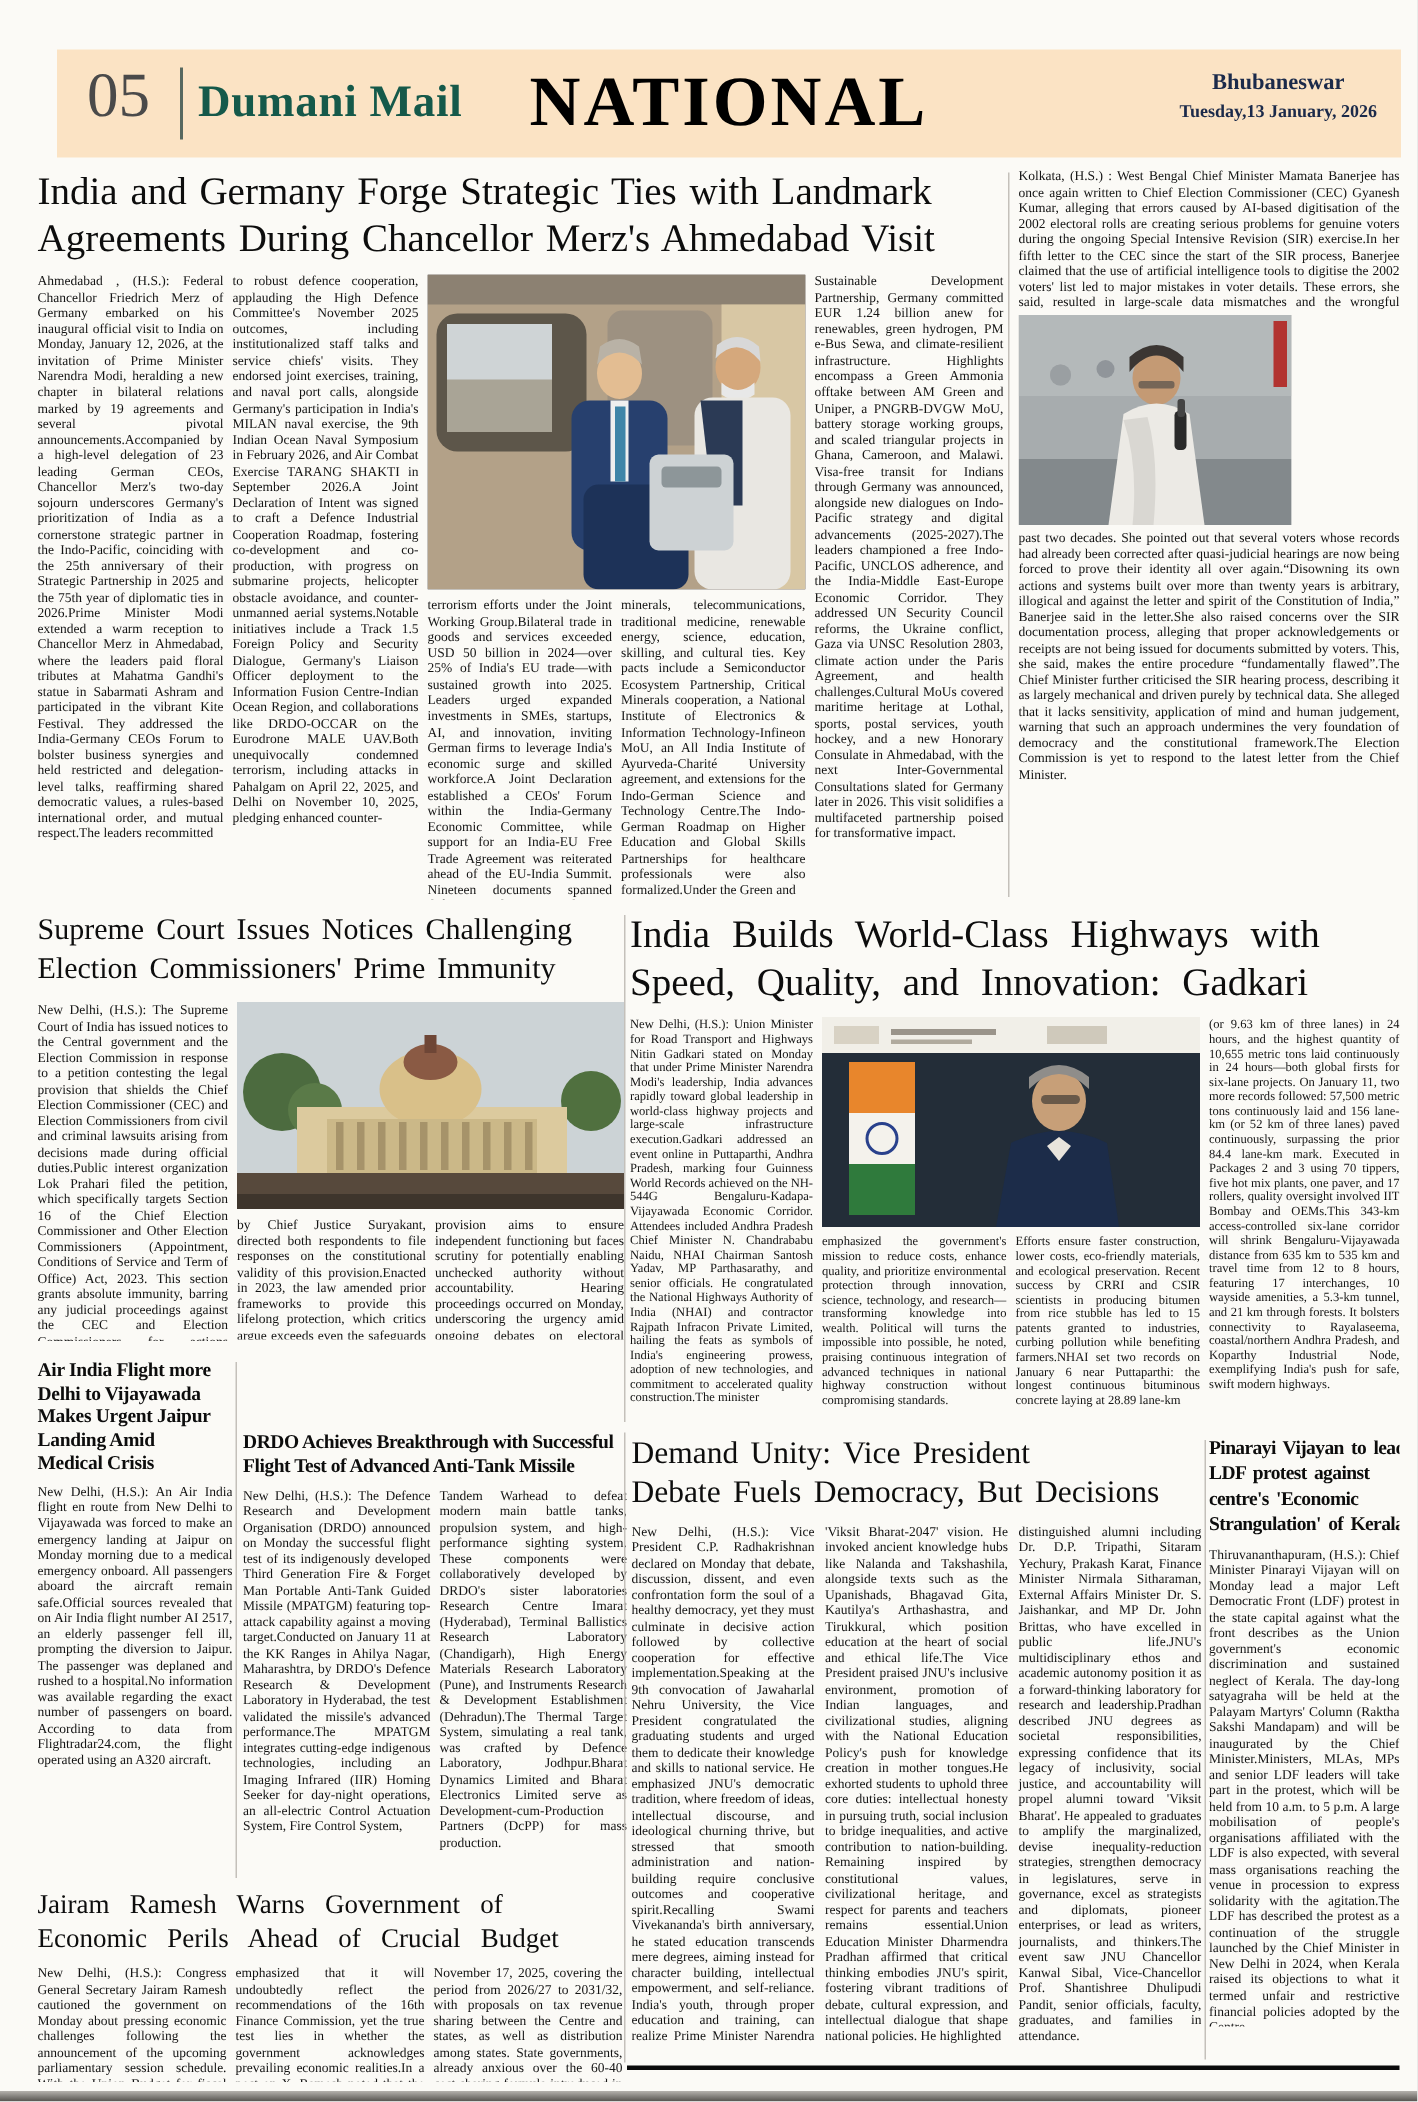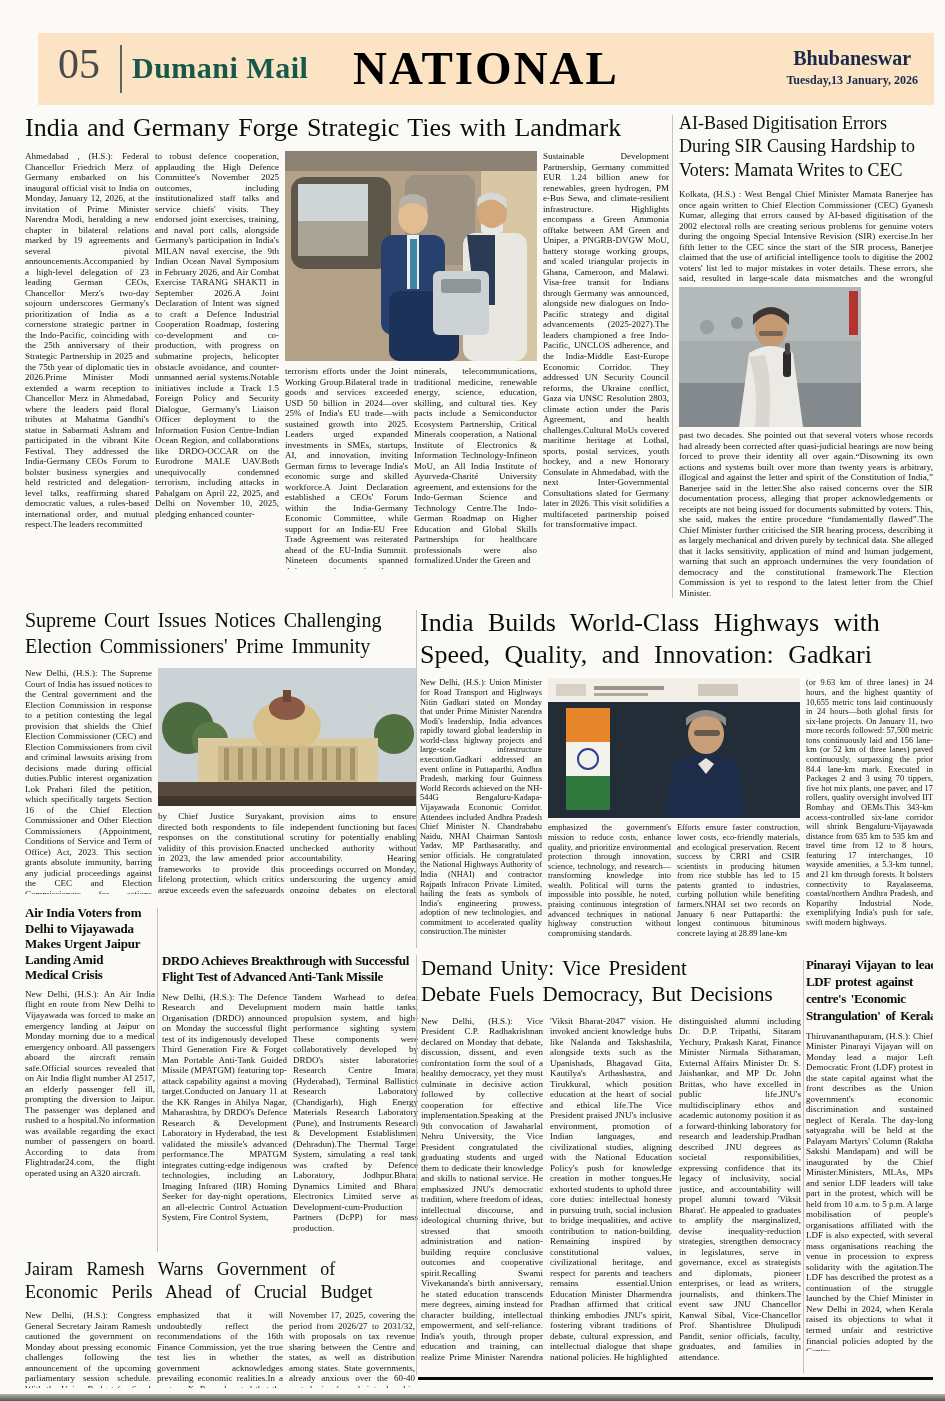--- a/index.html
+++ b/index.html
@@ -14,7 +14,7 @@
   .hdr-brand { position:absolute; left:94px; top:18px; font-size:30px; font-weight:bold; color:#15594a; letter-spacing:.5px; }
   .hdr-section { position:absolute; left:0; right:0; top:8px; text-align:center; font-size:47px; font-weight:bold; letter-spacing:2px; color:#000000; }
   .hdr-right { position:absolute; right:16px; top:14px; text-align:center; color:#1b2a4a; }
-  .hdr-city { font-size:20px; font-weight:bold; }
+  .hdr-city { font-size:15px; font-weight:bold; }
   .hdr-date { font-size:12px; font-weight:bold; margin-top:3px; }
 
   

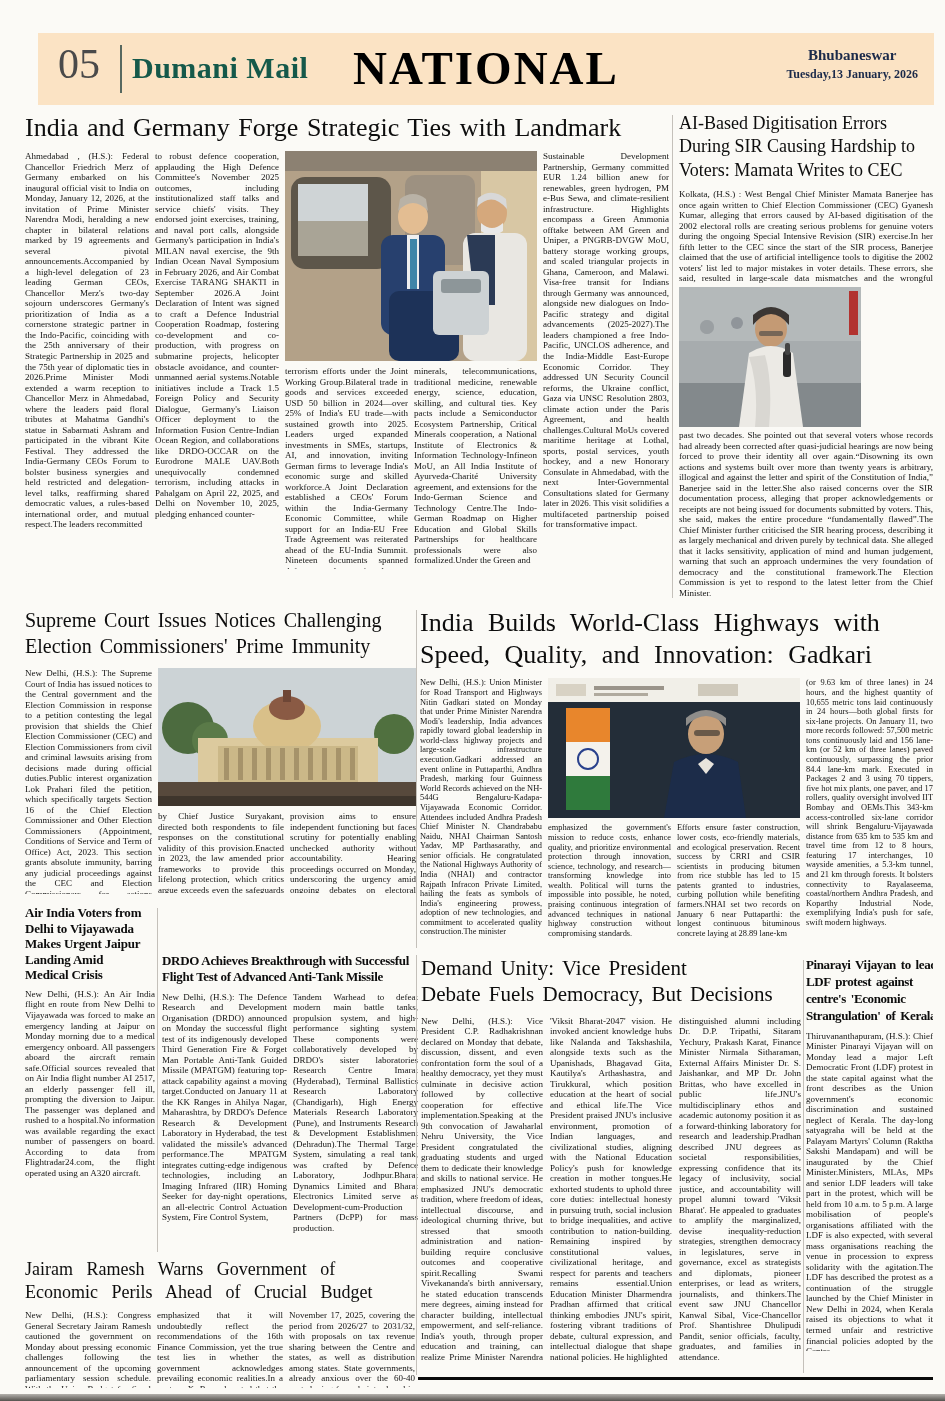--- a/index.html
+++ b/index.html
@@ -155,11 +155,6 @@
   </section>
 
   <section class="art" id="mamata" style="left:679px; top:112px; height:488px;">
-    <div class="hl-mamata">
-      <div class="hl-line">AI-Based Digitisation Errors</div>
-      <div class="hl-line">During SIR Causing Hardship to</div>
-      <div class="hl-line">Voters: Mamata Writes to CEC</div>
-    </div>
     <div class="bt lead">Kolkata, (H.S.) : West Bengal Chief Minister Mamata Banerjee has once again written to Chief Election Commissioner (CEC) Gyanesh Kumar, alleging that errors caused by AI-based digitisation of the 2002 electoral rolls are creating serious problems for genuine voters during the ongoing Special Intensive Revision (SIR) exercise.In her fifth letter to the CEC since the start of the SIR process, Banerjee claimed that the use of artificial intelligence tools to digitise the 2002 voters' list led to major mistakes in voter details. These errors, she said, resulted in large-scale data mismatches and the wrongful classification of many genuine</div>
     <div class="mid">
       <div class="photo">

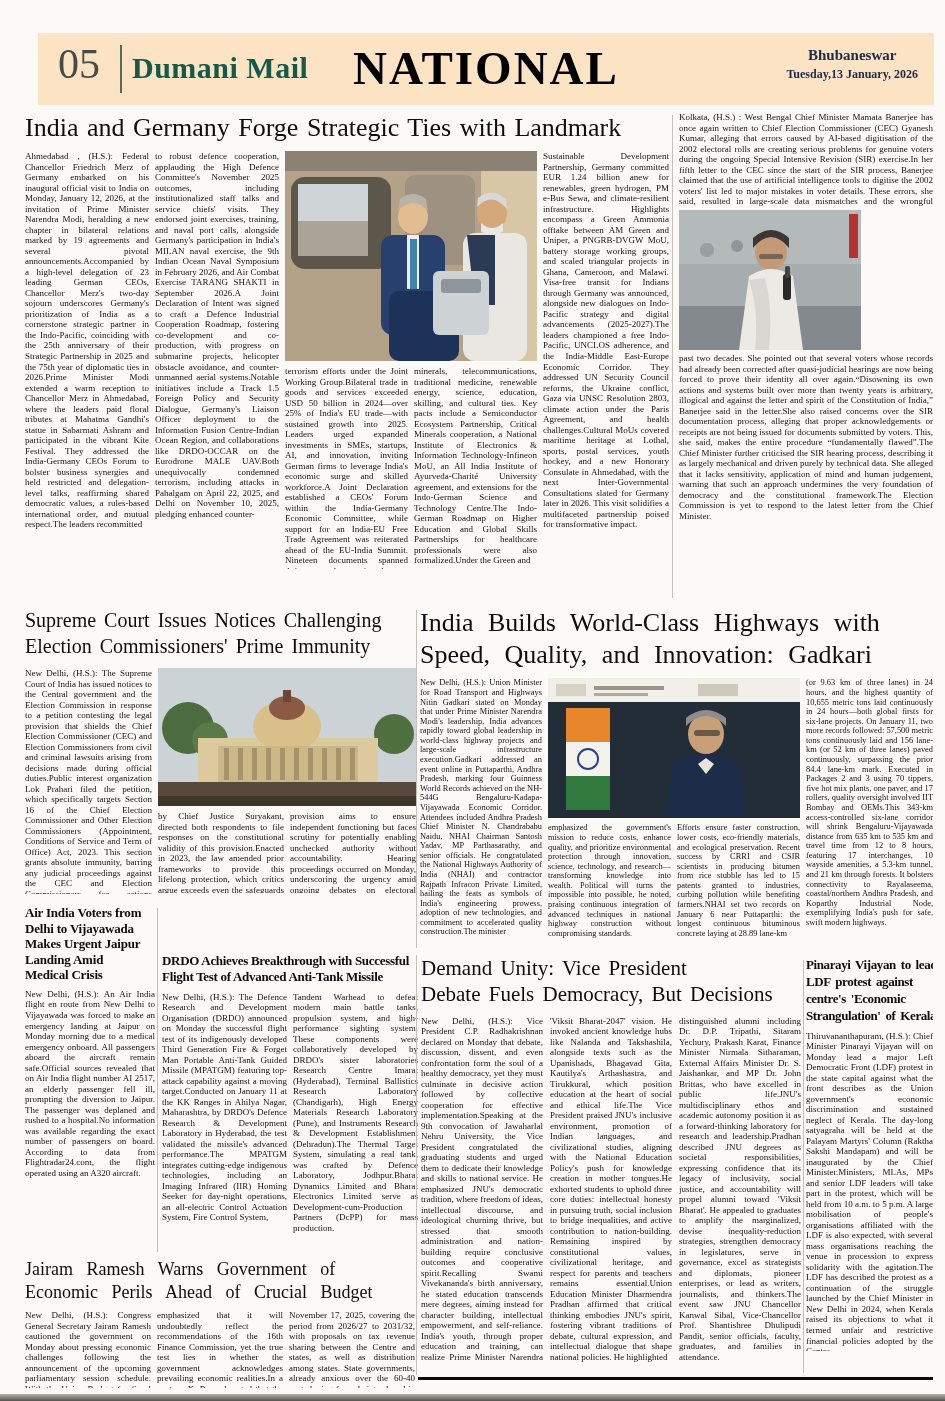--- a/index.html
+++ b/index.html
@@ -115,6 +115,7 @@
   <section class="art" id="germany" style="left:25px; top:112px; width:645px; height:488px;">
     <div class="hl-germany">
       <div class="hl-line">India and Germany Forge Strategic Ties with Landmark</div>
+      <div class="hl-line">Agreements During Chancellor Merz's Ahmedabad Visit</div>
     </div>
     <div class="cols">
       <div class="col c bt">Ahmedabad , (H.S.): Federal Chancellor Friedrich Merz of Germany embarked on his inaugural official visit to India on Monday, January 12, 2026, at the invitation of Prime Minister Narendra Modi, heralding a new chapter in bilateral relations marked by 19 agreements and several pivotal announcements.Accompanied by a high-level delegation of 23 leading German CEOs, Chancellor Merz's two-day sojourn underscores Germany's prioritization of India as a cornerstone strategic partner in the Indo-Pacific, coinciding with the 25th anniversary of their Strategic Partnership in 2025 and the 75th year of diplomatic ties in 2026.Prime Minister Modi extended a warm reception to Chancellor Merz in Ahmedabad, where the leaders paid floral tributes at Mahatma Gandhi's statue in Sabarmati Ashram and participated in the vibrant Kite Festival. They addressed the India-Germany CEOs Forum to bolster business synergies and held restricted and delegation-level talks, reaffirming shared democratic values, a rules-based international order, and mutual respect.The leaders recommitted</div>

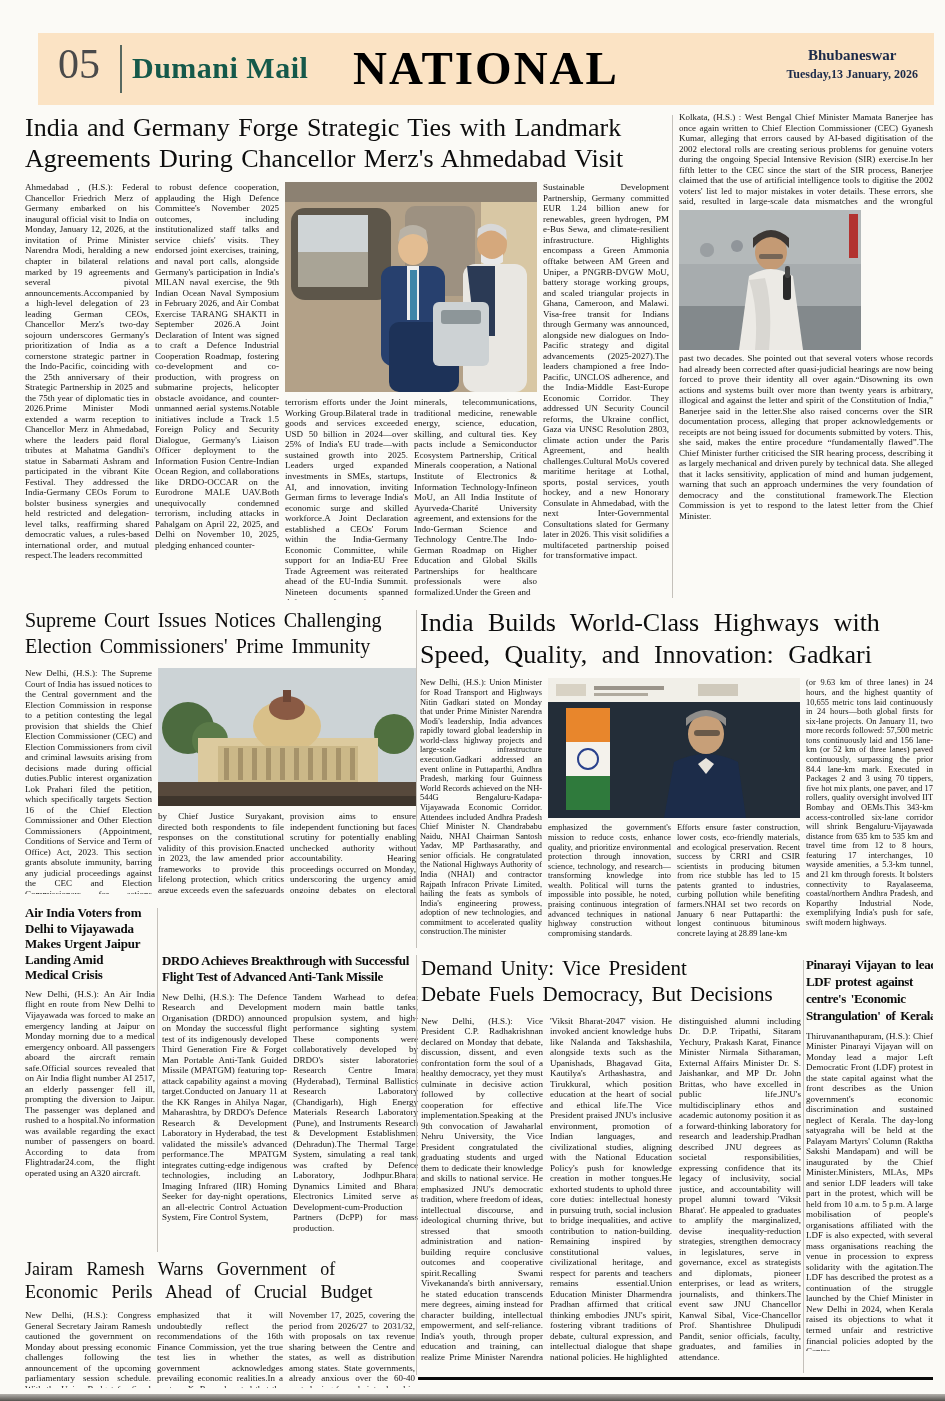--- a/index.html
+++ b/index.html
@@ -28,7 +28,7 @@
 
   
   .hl-germany { font-size:26px; line-height:1.2; word-spacing:2px; margin-bottom:8px; }
-  #germany .cols { gap:6px; }
+  #germany .cols { gap:6px;align-items:center; }
   #germany .c { width:124px; height:420px; }
   #germany .grp { width:252px; }
   #germany .grp .photo { width:252px; height:210px; margin-bottom:5px; }

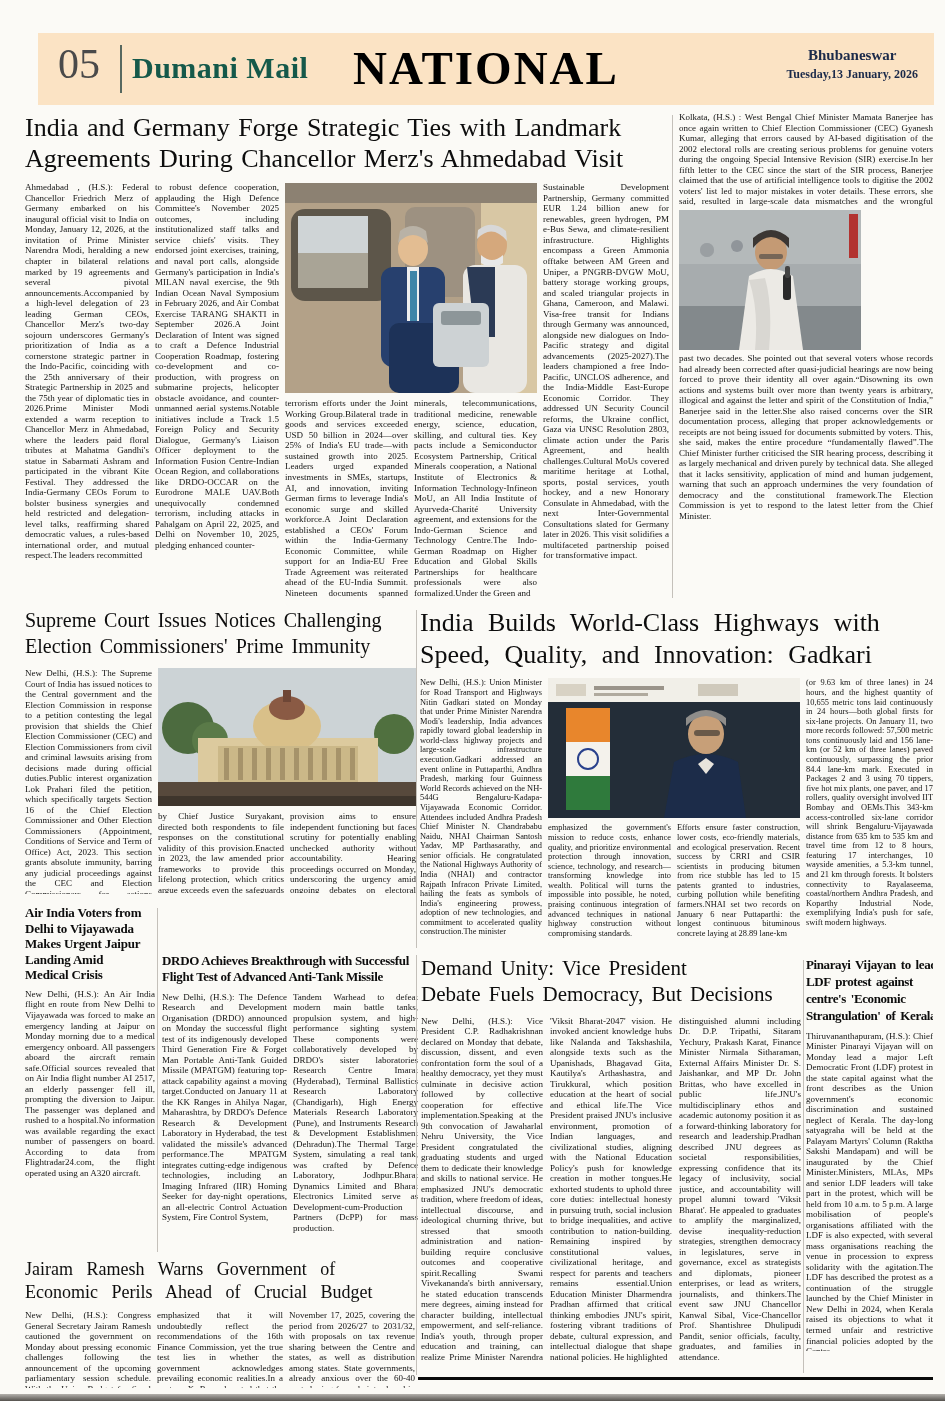--- a/index.html
+++ b/index.html
@@ -261,7 +261,7 @@
 
   <section class="art" id="air" style="left:25px; top:905px; height:350px;">
     <div class="hl-air">
-      <div class="hl-line">Air India Voters from</div>
+      <div class="hl-line">Air India Flight more</div>
       <div class="hl-line">Delhi to Vijayawada</div>
       <div class="hl-line">Makes Urgent Jaipur</div>
       <div class="hl-line">Landing Amid</div>

